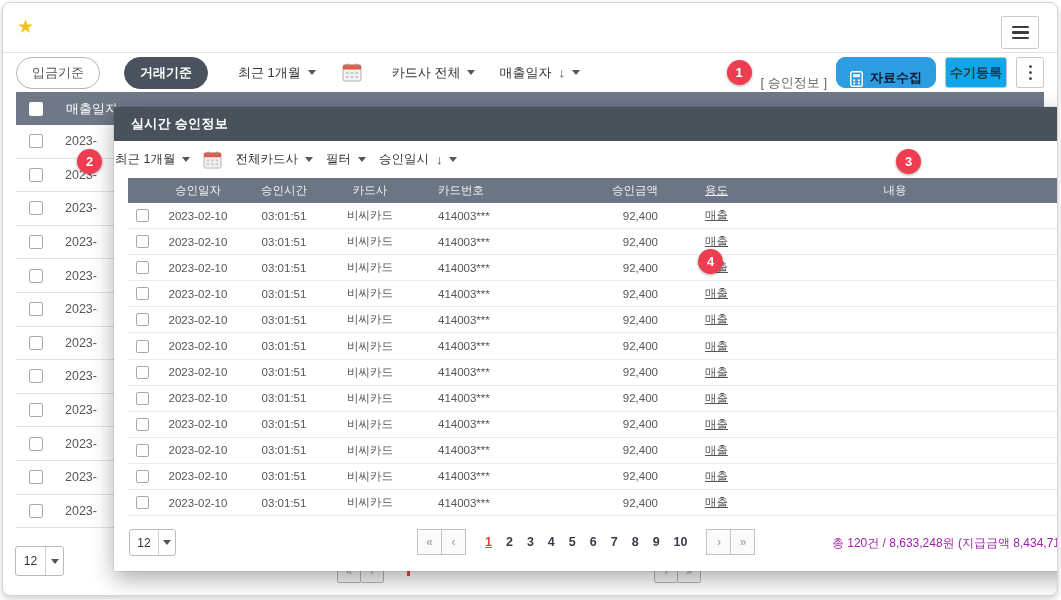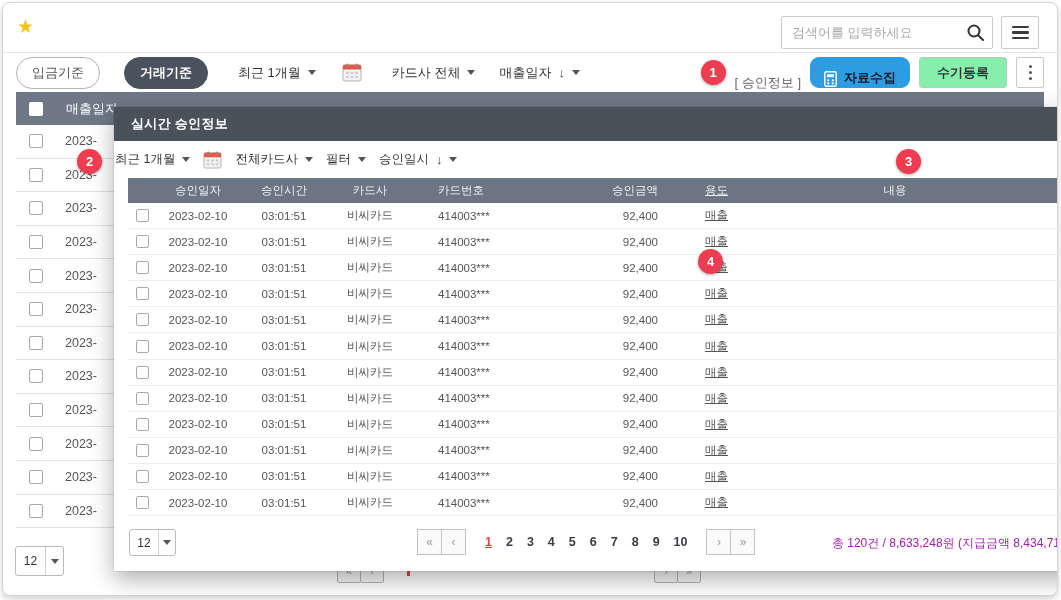--- a/index.html
+++ b/index.html
@@ -107,13 +107,6 @@
     <div class="hdr-title">
       <span class="star">★</span>
     </div>
-    <div class="search-wrap">
-      <input type="text" placeholder="검색어를 입력하세요" style="">
-      <svg class="search-ico" width="19" height="19" viewBox="0 0 19 19">
-        <circle cx="8" cy="8" r="5.5" fill="none" stroke="#333" stroke-width="2"></circle>
-        <line x1="12.2" y1="12.2" x2="17" y2="17" stroke="#333" stroke-width="2" stroke-linecap="round"></line>
-      </svg>
-    </div>
     <div class="hamb">
         <i></i>
         <i></i>

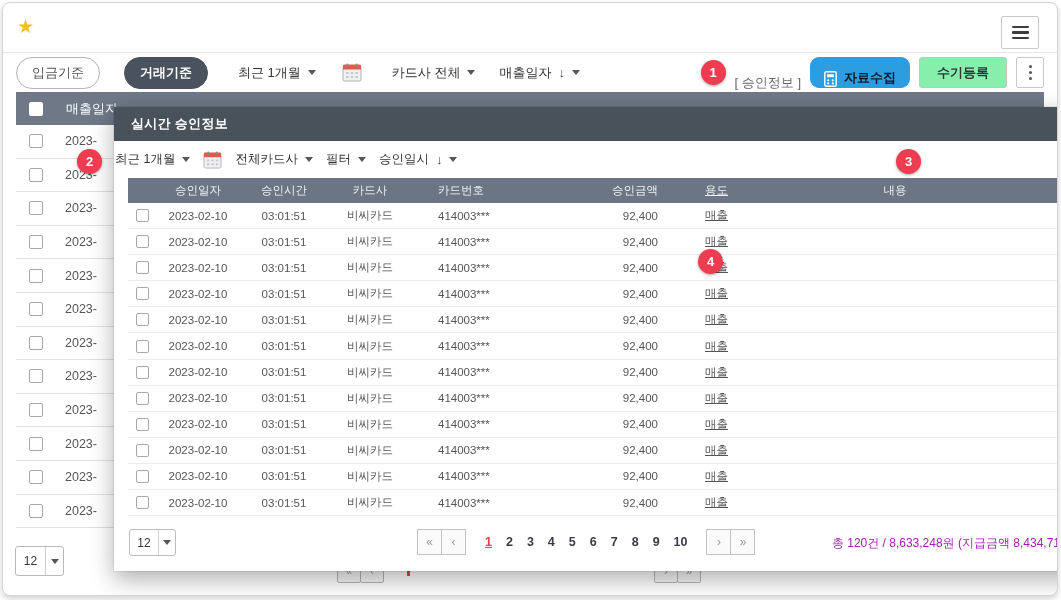--- a/index.html
+++ b/index.html
@@ -34,8 +34,8 @@
   .lbl-bracket { color:#666; font-size:13px; white-space:nowrap;margin-top:20px; }
   .btn-blue { display:inline-flex; align-items:flex-end; gap:7px; background:#2d9de2; color:#0f172a; font-weight:bold;
               font-size:13px; padding:0 13px; height:31px; border:1px solid #2d9de2; border-radius:9px; cursor:pointer; }
-  .btn-white { background:#86efac; border:1px solid #c4c4c4; border-radius:3px; color:#333; font-weight:bold; font-size:13px;
-               padding:0 17px; height:31px; display:inline-flex; align-items:center; cursor:pointer; }
+  .btn-white { background:#0ea5e9; border:1px solid #c4c4c4; border-radius:3px; color:#333; font-weight:bold; font-size:13px;
+               padding:0 4px; height:31px; display:inline-flex; align-items:center; cursor:pointer; }
   .kebab { width:28px; height:31px; border:1px solid #c9c9c9; border-radius:2px; background:#fff;
            display:flex; flex-direction:column; justify-content:center; align-items:center; gap:3px; cursor:pointer; }
   .kebab i { width:3px; height:3px; border-radius:50%; background:#555; }

